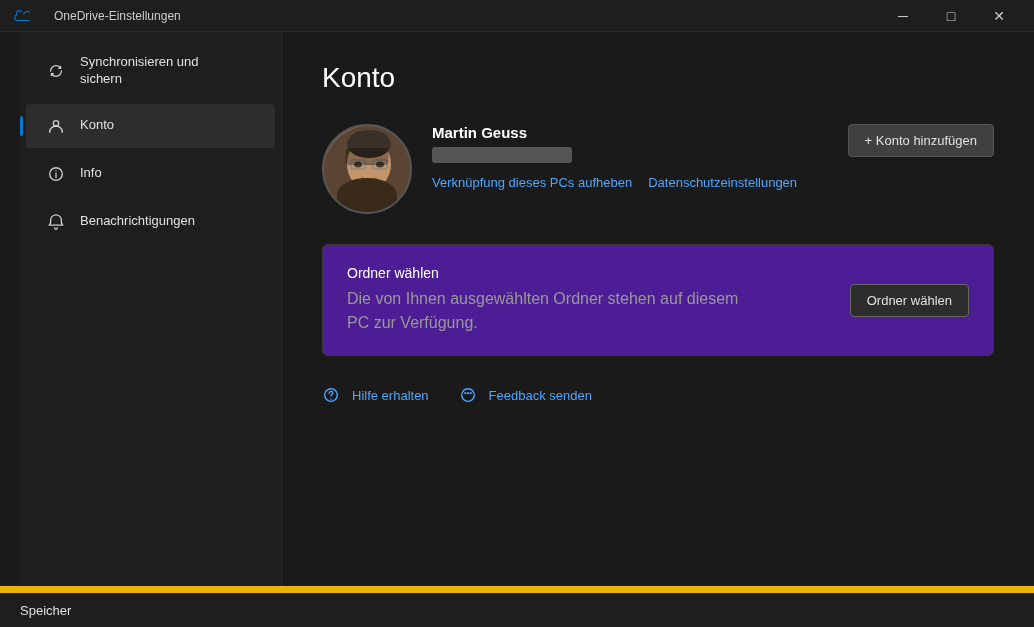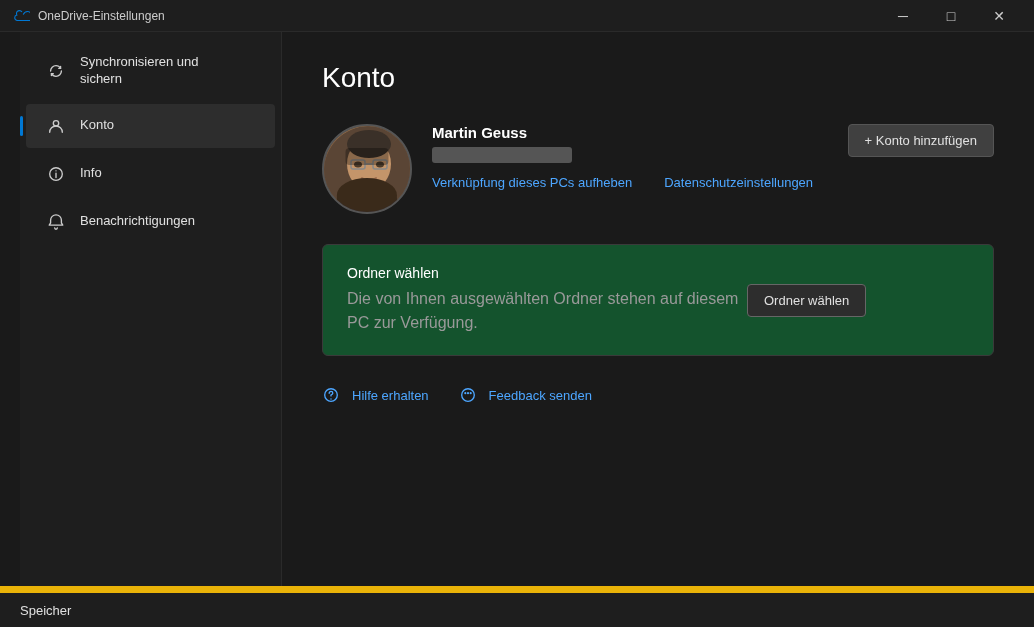--- a/index.html
+++ b/index.html
@@ -28,7 +28,7 @@
     .title-bar-left {
       display: flex;
       align-items: center;
-      gap: 8px;
+      gap: 24px;
     }
     .title-bar-title {
       font-size: 12px;

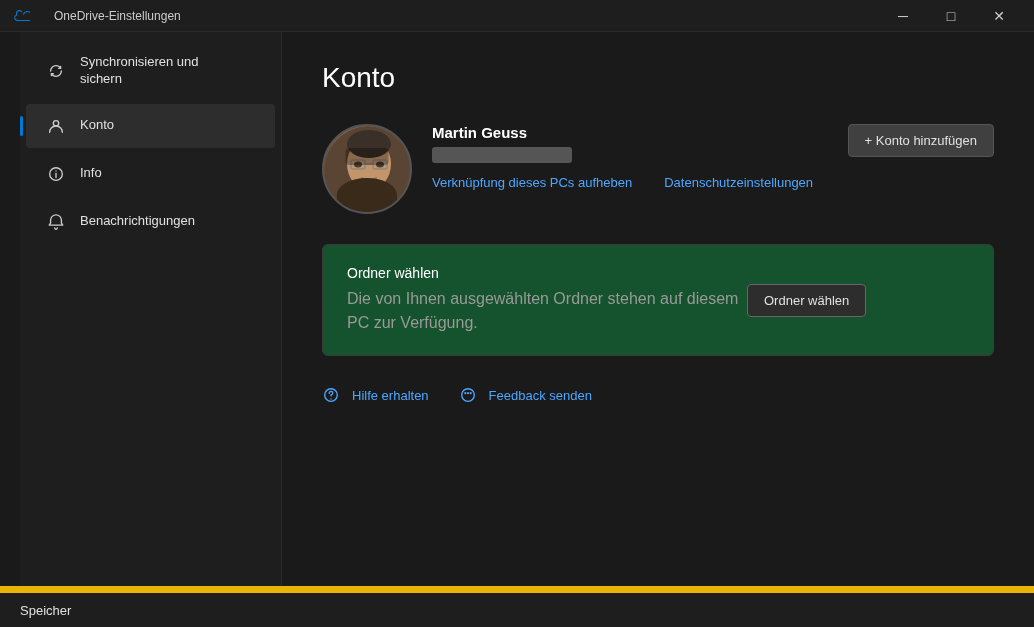--- a/index.html
+++ b/index.html
@@ -186,7 +186,7 @@
     }
     .account-links {
       display: flex;
-      gap: 32px;
+      gap: 16px;
       align-items: flex-start;
     }
     .account-link {

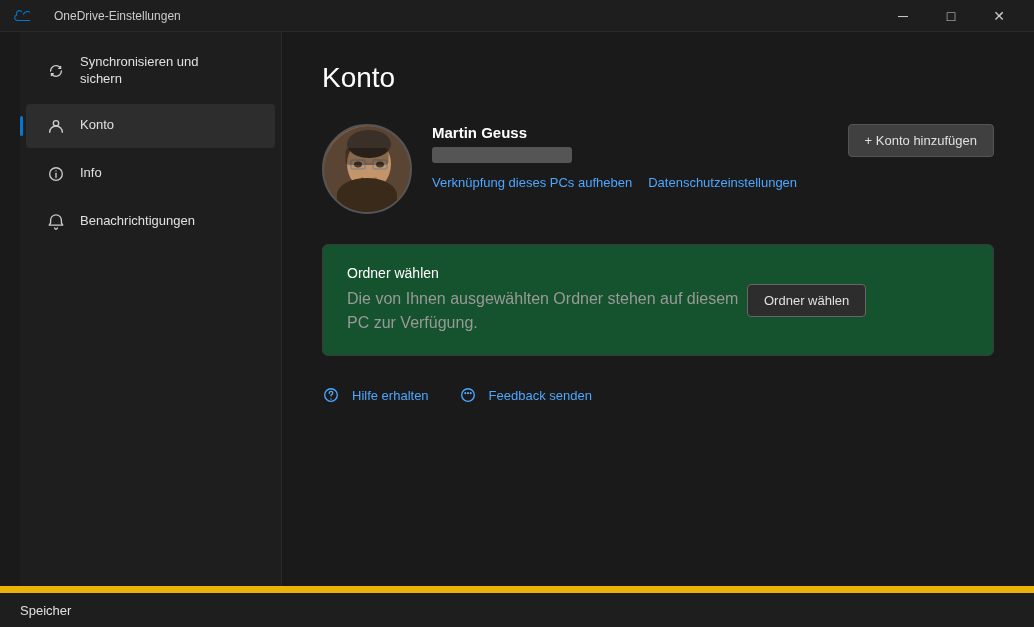--- a/index.html
+++ b/index.html
@@ -213,12 +213,13 @@
 
     
     .folder-section {
-      background: #14532d;
+      background: #4c1d95;
       border: 1px solid #3a3a3a;
       border-radius: 6px;
       padding: 20px 24px;
       display: flex;
       align-items: center;
+      justify-content: space-between;
       margin-bottom: 30px;
     }
     .folder-info h3 {

